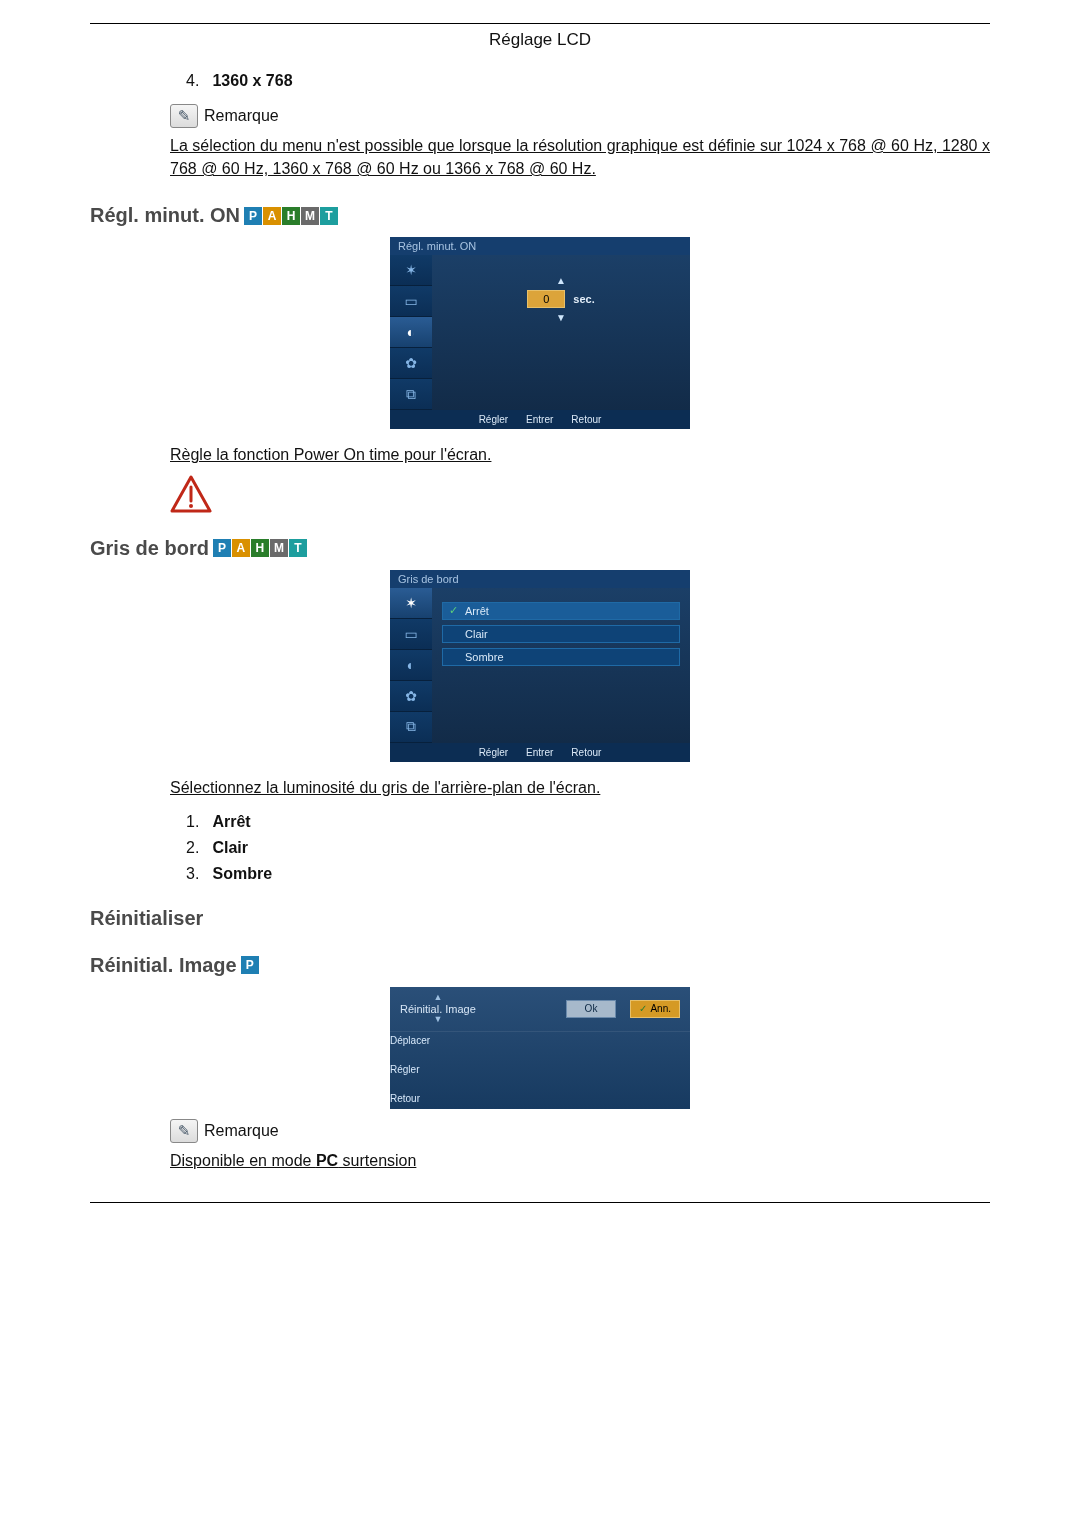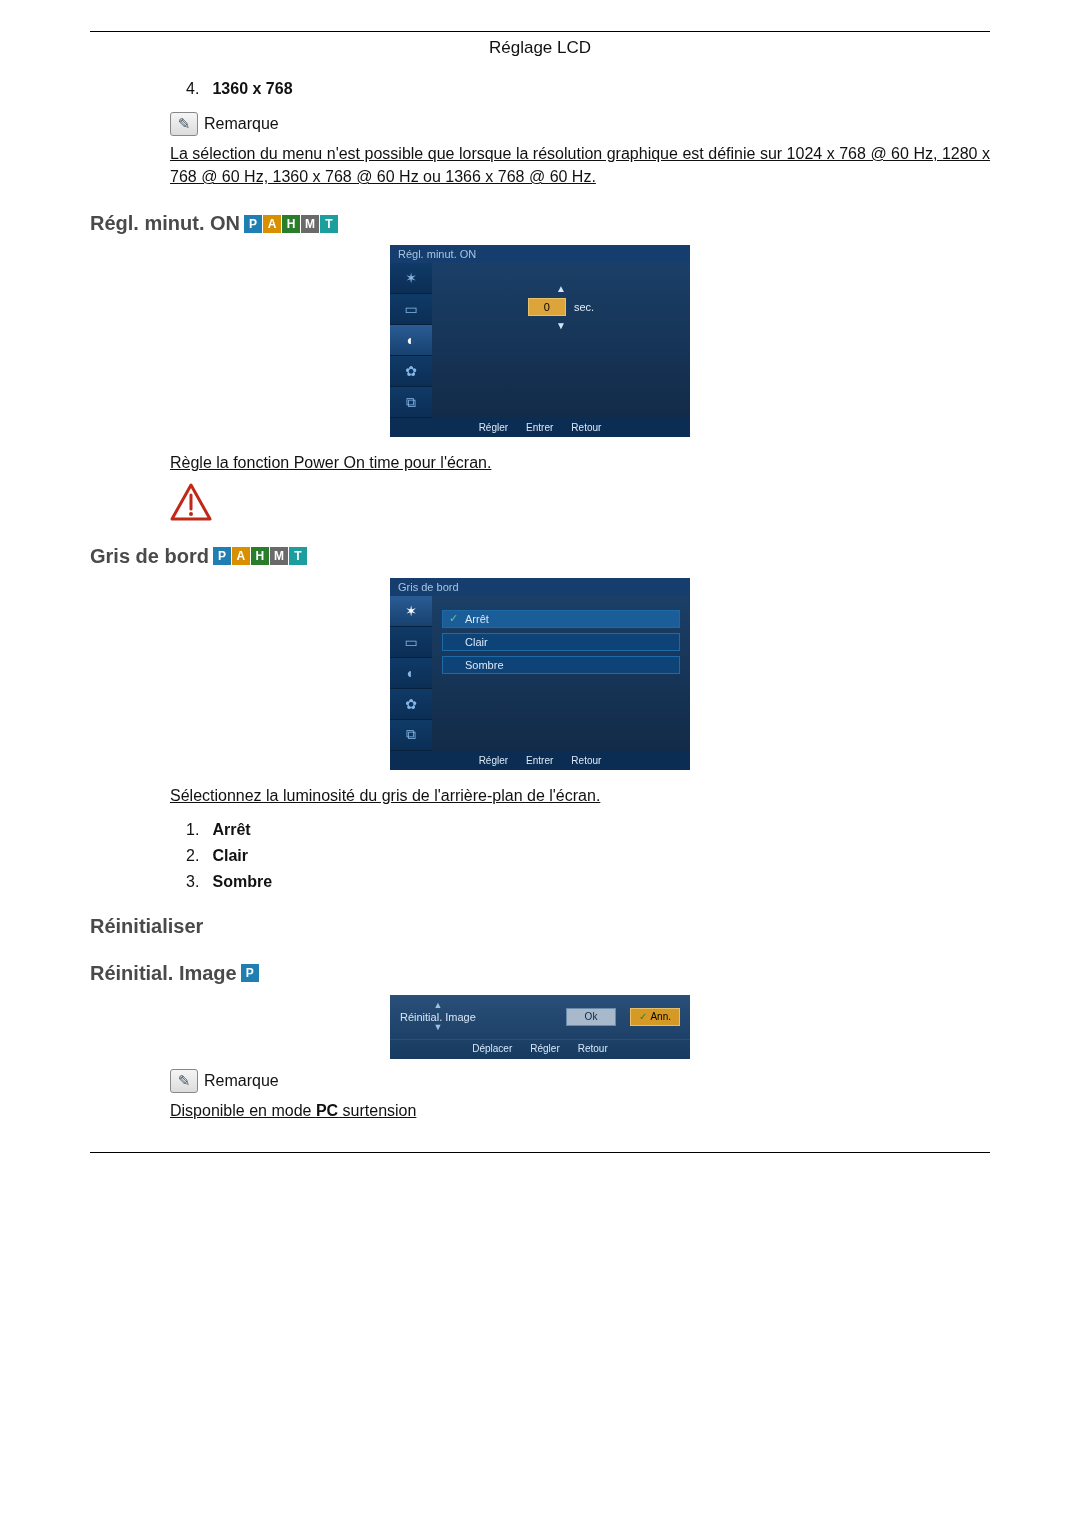--- a/index.html
+++ b/index.html
@@ -11,7 +11,7 @@
   }
   .page {
     width: 900px;
-    margin: 8px auto;
+    margin: 0 auto;
     padding: 23px 30px 60px 30px;
   }
   .hr-top {

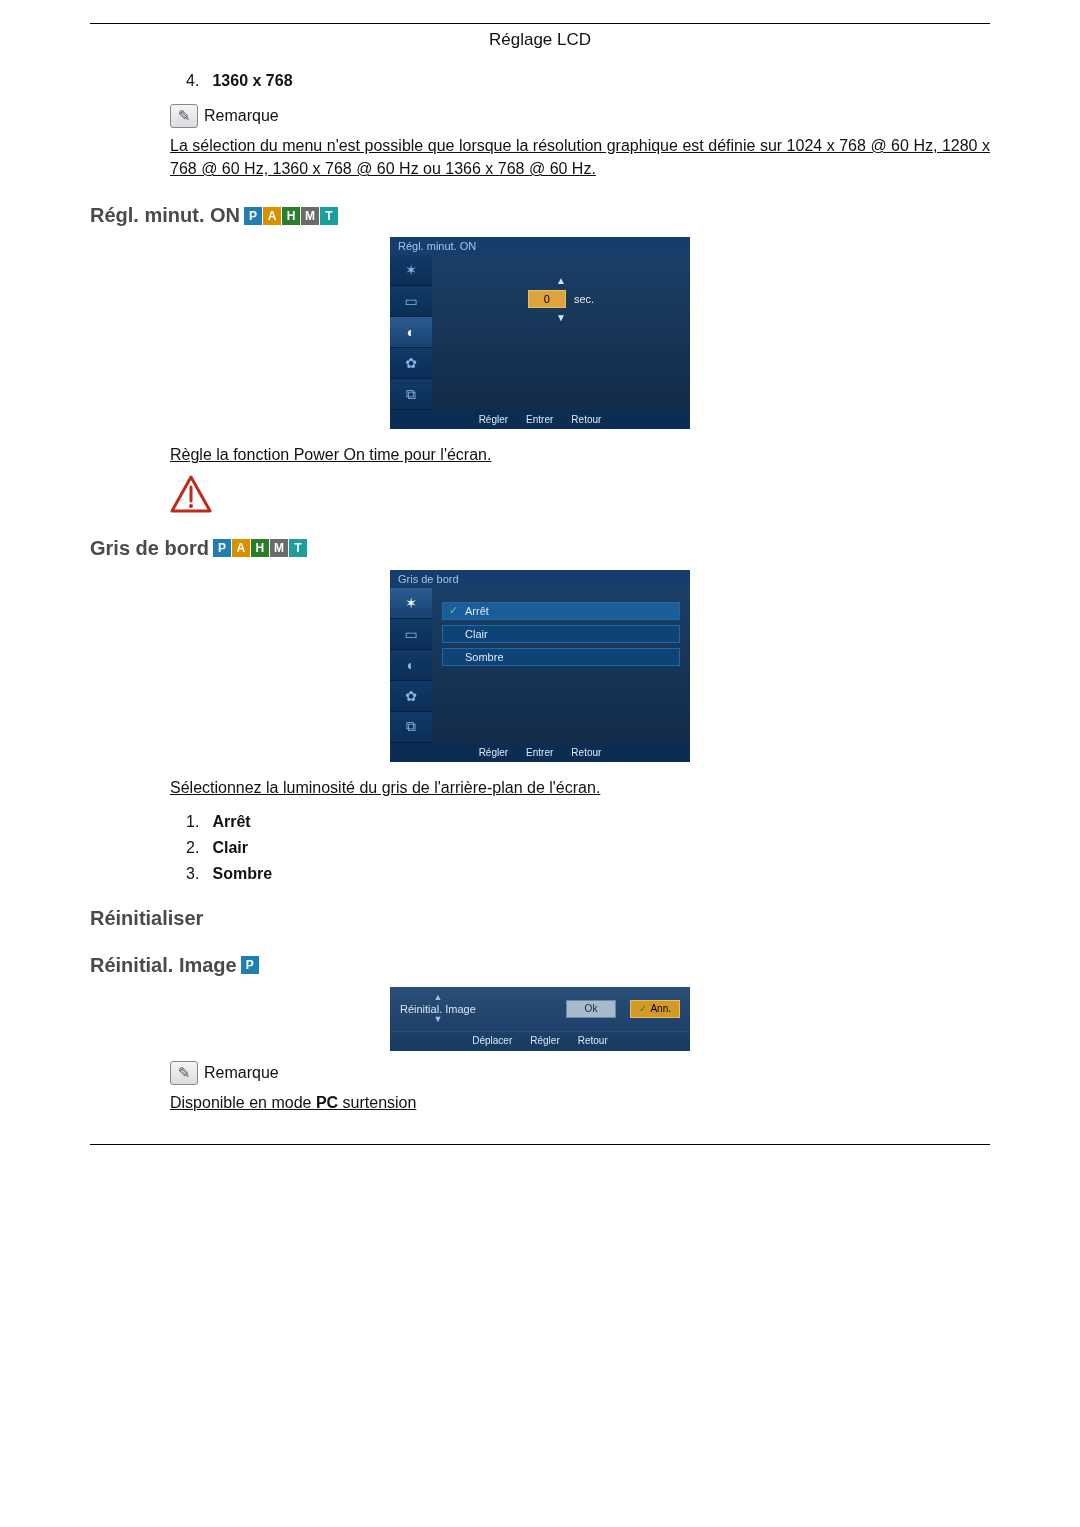--- a/index.html
+++ b/index.html
@@ -128,7 +128,7 @@
     font-size:11px;
     border:1px solid #e7c06a;
   }
-  .unit{ color:#e2edf8; font-size:11px;}
+  .unit{ color:#e2edf8; font-size:11px;font-weight:bold;}
   .opt-list{ display:flex; flex-direction:column; gap:5px; margin-top:2px;}
   .opt{
     height:16px;

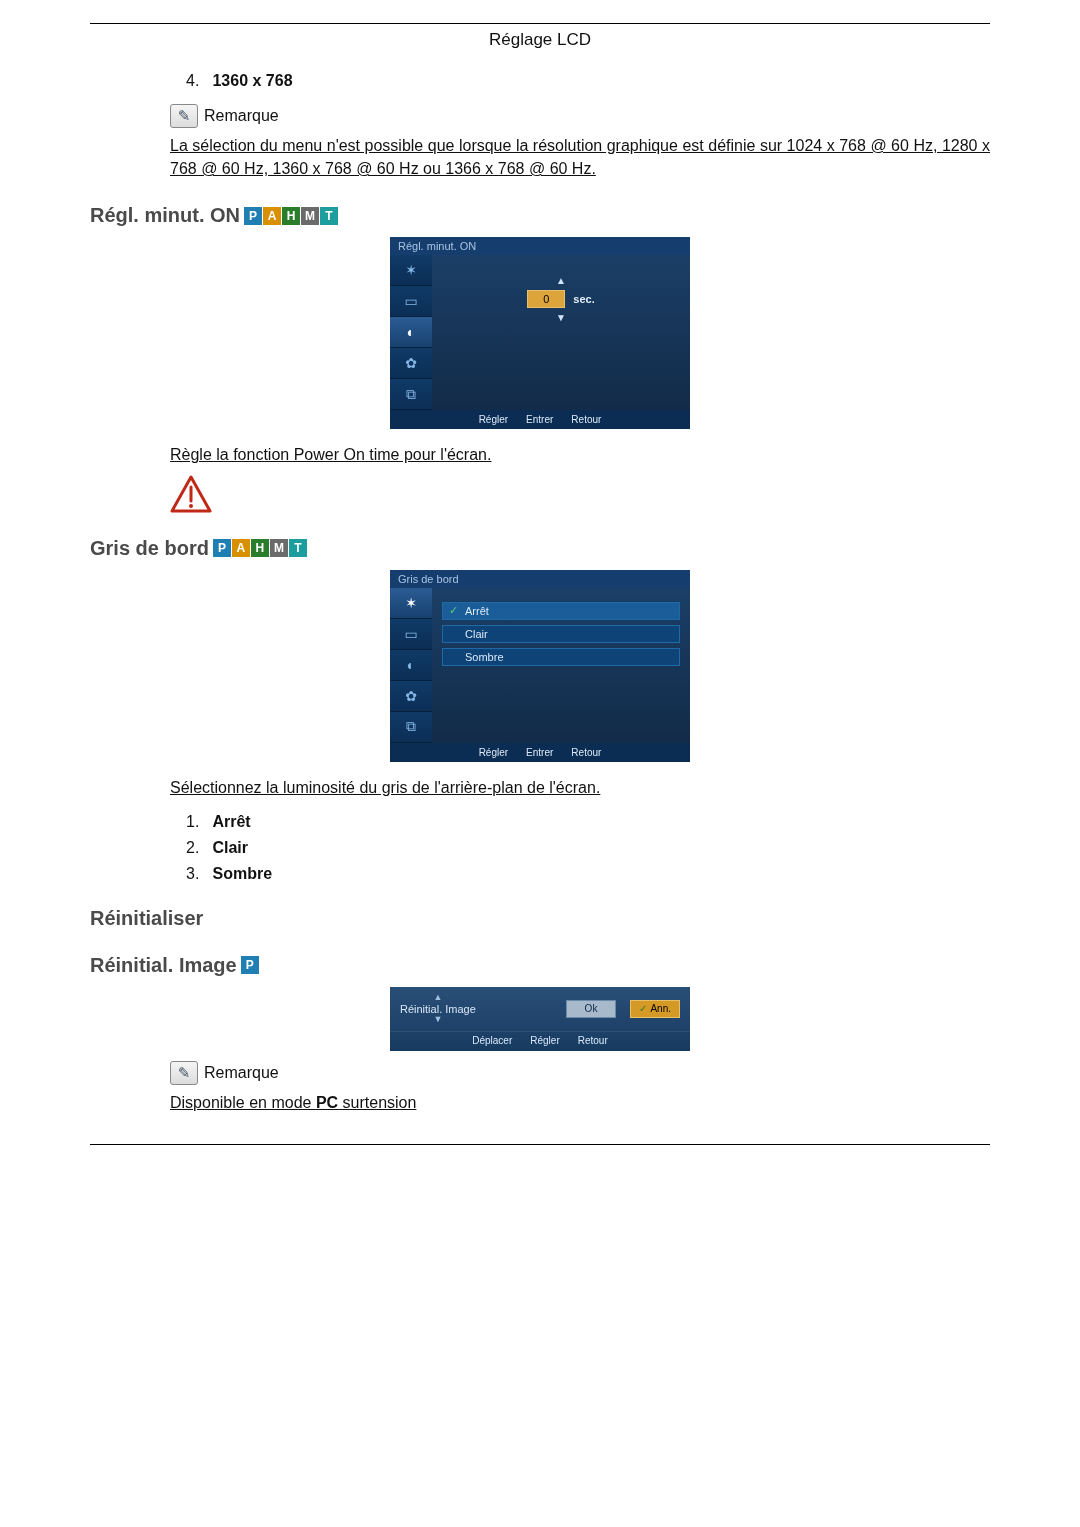--- a/index.html
+++ b/index.html
@@ -177,10 +177,11 @@
   }
   .btn .chk2{ color:#2f7d2f; margin-right:3px; font-size:10px;}
   .osd-bar-footer{
-    display:flex; gap:18px; justify-content:center;
+    display:flex; gap:18px; justify-content:flex-start;
     font-size:10px; color:#d7e8fa;
     padding:3px 0 5px 0;
     border-top:1px solid rgba(255,255,255,.08);
+    flex-direction:column;
   }
   .hr-bot{
     border:none; border-top:1px solid #000;

